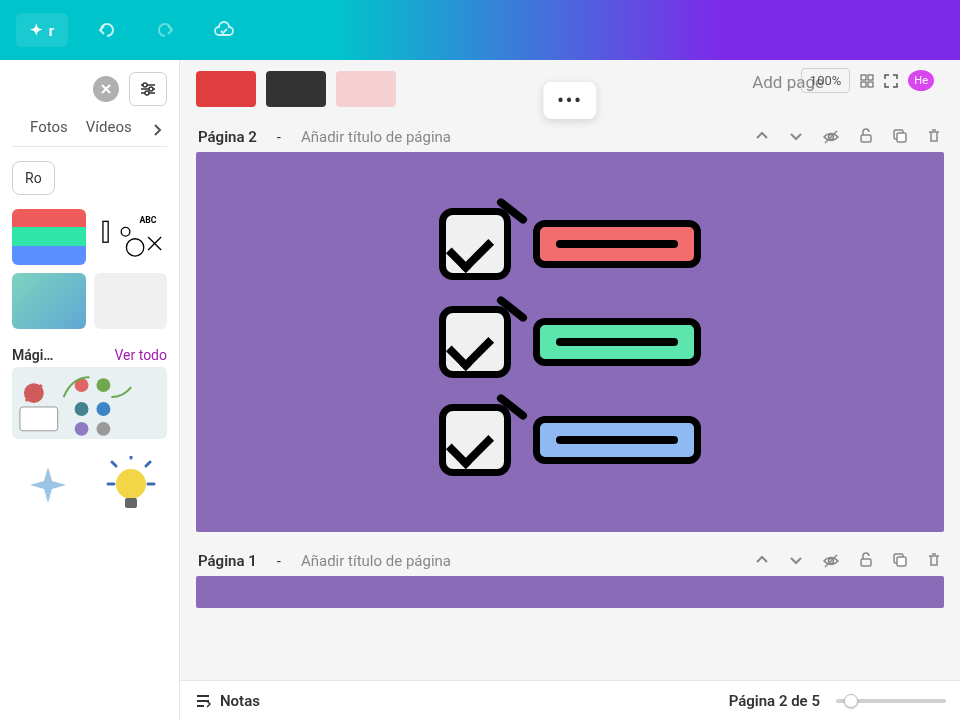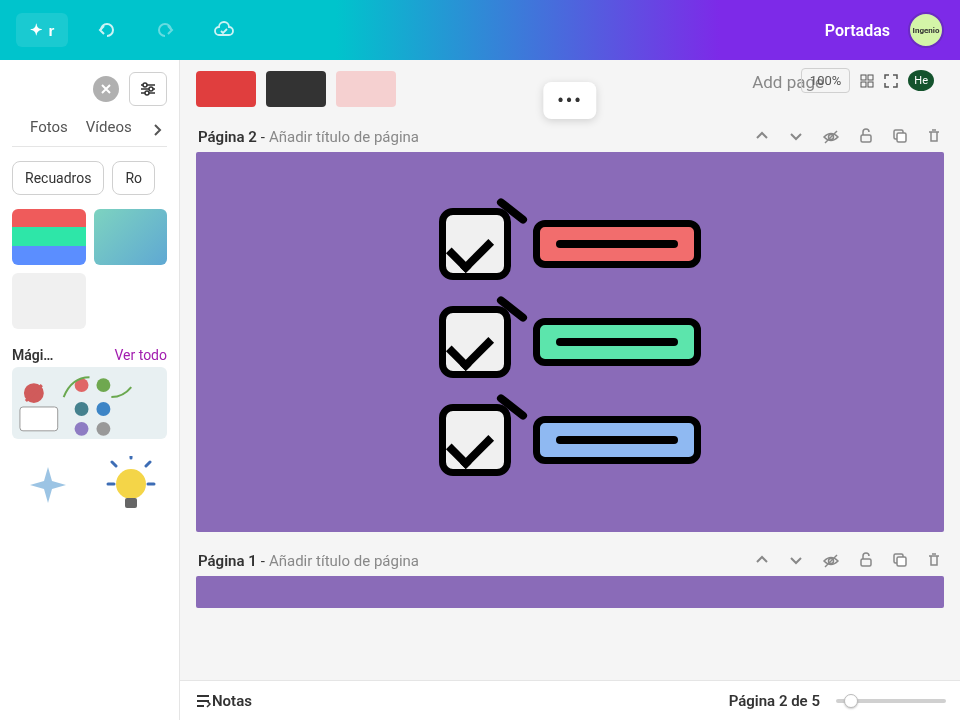--- a/index.html
+++ b/index.html
@@ -112,12 +112,6 @@
         </svg>
     </button>
   </div>
-  <div class="top-right">
-    <span class="doc-title">Portadas</span>
-    <div class="avatar">
-        <span>Ingenio</span>
-      </div>
-  </div>
 </div>
 
 <div class="main">

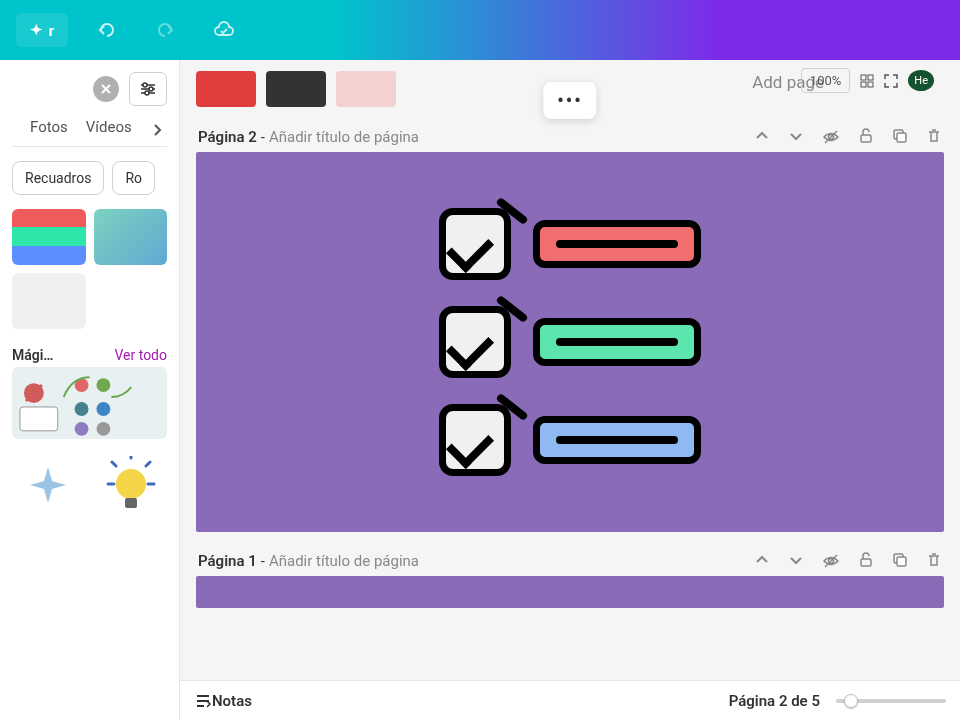--- a/index.html
+++ b/index.html
@@ -49,7 +49,7 @@
 .add-page-hint { position: absolute; right: 120px; top: 8px; font-size: 17px; color: #888; }
 .zoom-ctrl { position: absolute; right: 10px; top: 4px; display: flex; align-items: center; gap: 10px; font-size: 13px; color: #555; }
 .zoom-ctrl .pill { border: 1px solid #d0d0d0; padding: 4px 8px; border-radius: 4px; text-align: right; }
-.he-btn { background: #14532d; color: #fff; padding: 4px 6px; border-radius: 50%; font-size: 11px; }
+.he-btn { background: #d946ef; color: #fff; padding: 4px 6px; border-radius: 50%; font-size: 11px; }
 
 .page-block { margin: 6px 16px 14px 16px; }
 .page-header { display: flex; align-items: center; justify-content: space-between; padding: 6px 2px; }

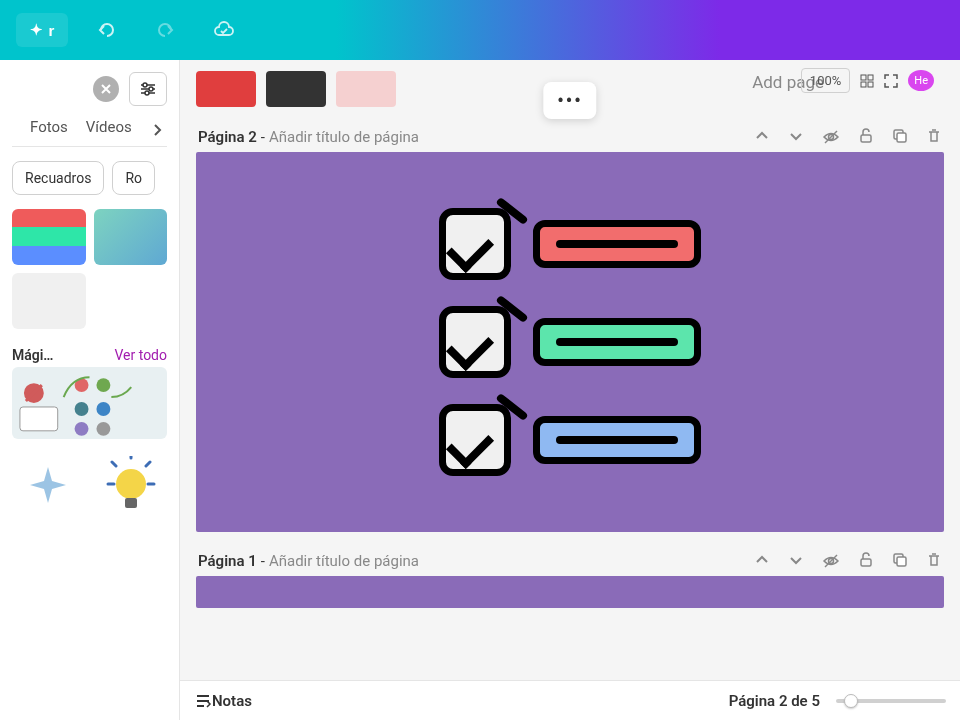--- a/index.html
+++ b/index.html
@@ -53,7 +53,7 @@
 
 .page-block { margin: 6px 16px 14px 16px; }
 .page-header { display: flex; align-items: center; justify-content: space-between; padding: 6px 2px; }
-.page-title-group { display: flex; align-items: center; gap: 4px; font-size: 15px; color: #333; }
+.page-title-group { display: flex; align-items: center; gap: 20px; font-size: 15px; color: #333; }
 .page-title-group .bold { font-weight: 600; }
 .page-title-group .hint { color: #888; }
 .page-icons { display: flex; gap: 18px; color: #888; }

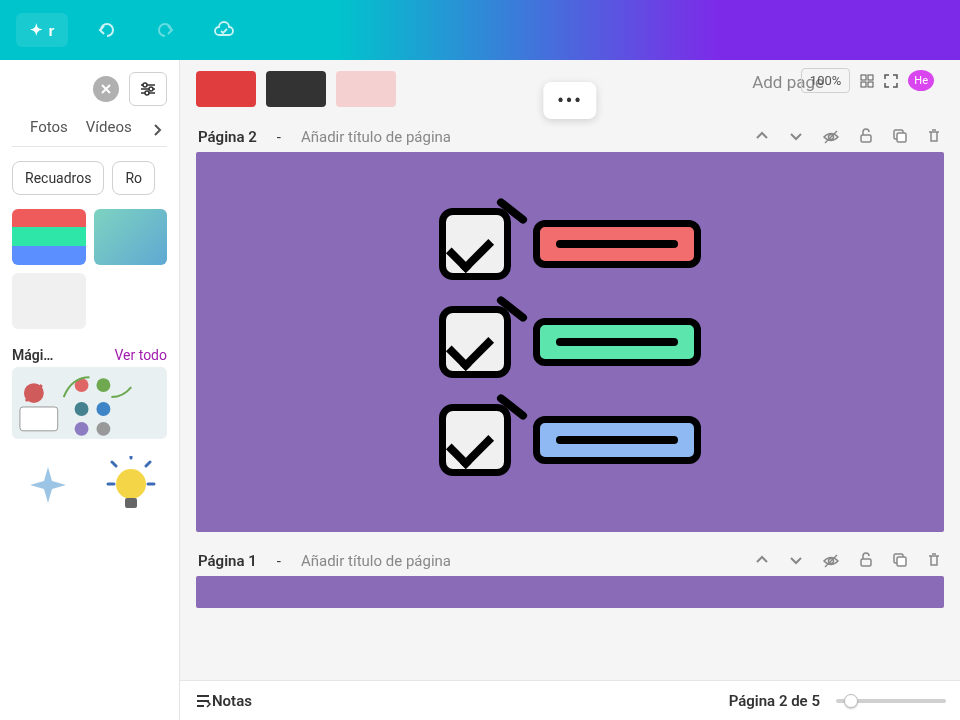--- a/index.html
+++ b/index.html
@@ -146,7 +146,6 @@
     </div>
 
     <div class="chips">
-      <div class="chip">Recuadros</div>
       <div class="chip">Ro</div>
     </div>
 

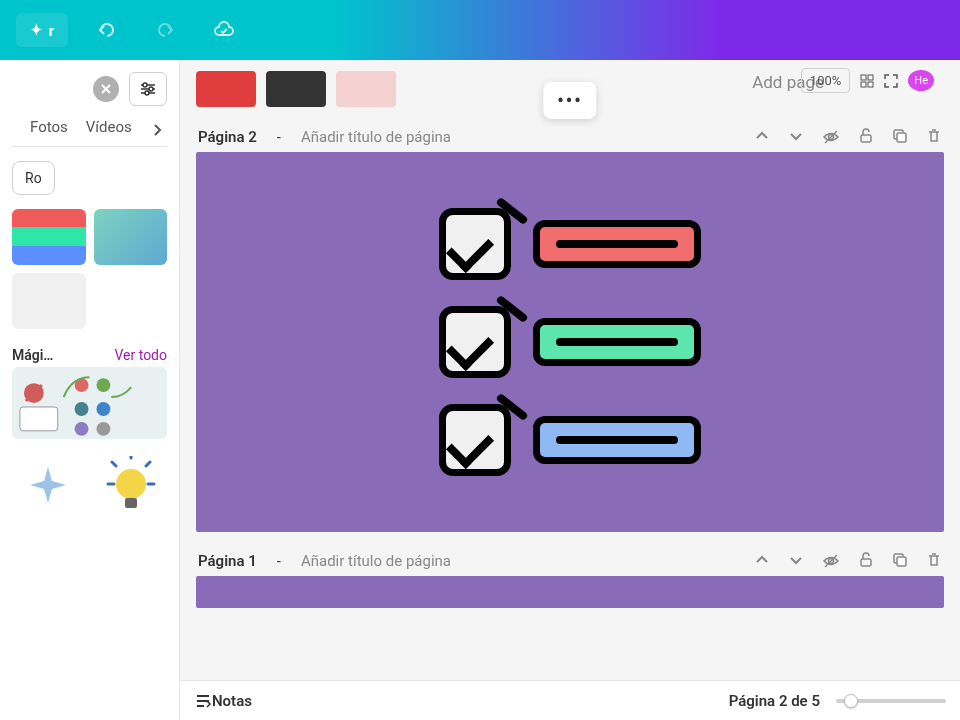--- a/index.html
+++ b/index.html
@@ -151,6 +151,16 @@
 
     <div class="thumb-grid">
       <div class="thumb checklist"></div>
+      <div class="thumb doodle">
+        <svg width="100%" height="100%" viewBox="0 0 80 56">
+            <text x="50" y="12" font-size="10" font-weight="700">ABC</text>
+            <circle cx="45" cy="40" r="10" fill="none" stroke="#000" stroke-width="1.5"></circle>
+            <rect x="8" y="10" width="6" height="24" fill="none" stroke="#000" stroke-width="1.5"></rect>
+            <path d="M60 28 L75 43" stroke="#000" stroke-width="1.5"></path>
+            <path d="M60 43 L75 28" stroke="#000" stroke-width="1.5"></path>
+            <circle cx="34" cy="22" r="5" fill="none" stroke="#000" stroke-width="1.5"></circle>
+          </svg>
+      </div>
       <div class="thumb" style="background: linear-gradient(135deg,#7dd3c0,#5fa8d3);"></div>
       <div class="thumb"></div>
     </div>

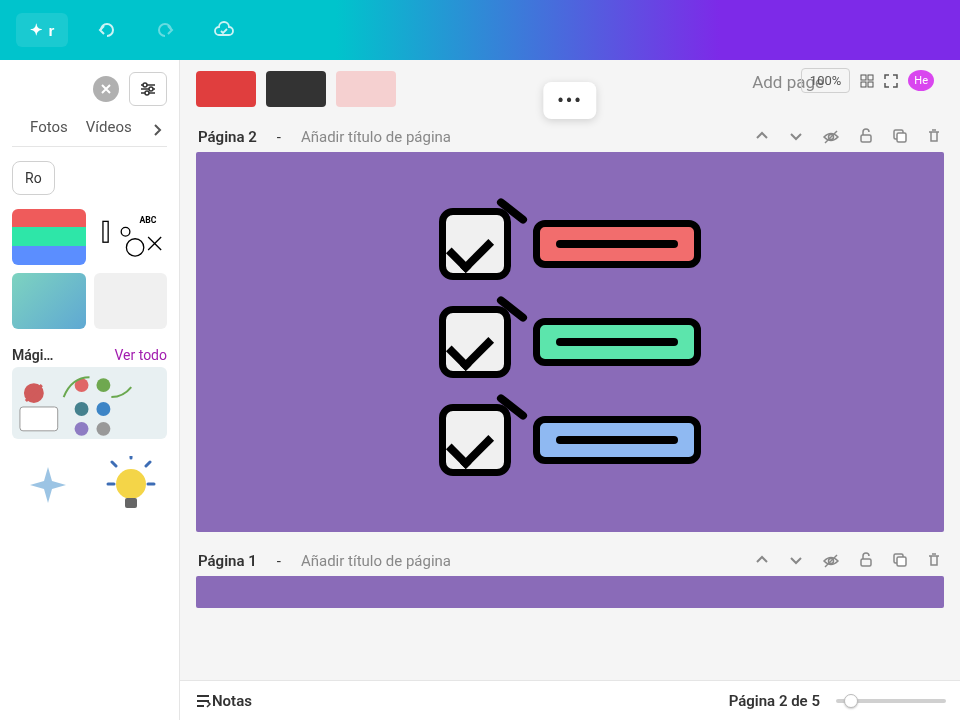--- a/index.html
+++ b/index.html
@@ -76,7 +76,7 @@
 
 
 .footer { position: absolute; bottom: 0; left: 0; right: 0; height: 40px; background: #fff; border-top: 1px solid #e5e5e5; display: flex; align-items: center; padding: 0 14px; gap: 16px; font-size: 15px; color: #333; }
-.footer .notes { display: flex; align-items: center; font-weight: 600; cursor: pointer; }
+.footer .notes { display: flex; align-items: center; gap: 8px; font-weight: 600; cursor: pointer; }
 .footer .spacer { flex: 1; }
 .footer .pager { font-weight: 600; }
 .slider { width: 110px; height: 4px; background: #d0d0d0; border-radius: 2px; position: relative; }

